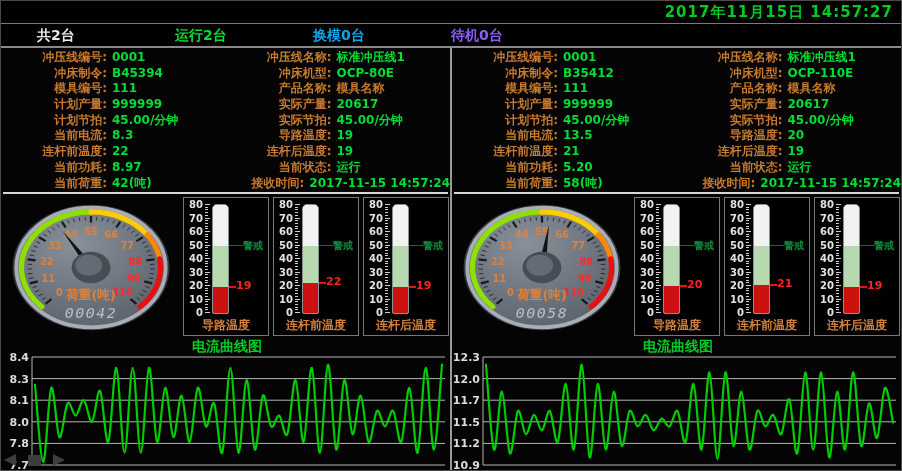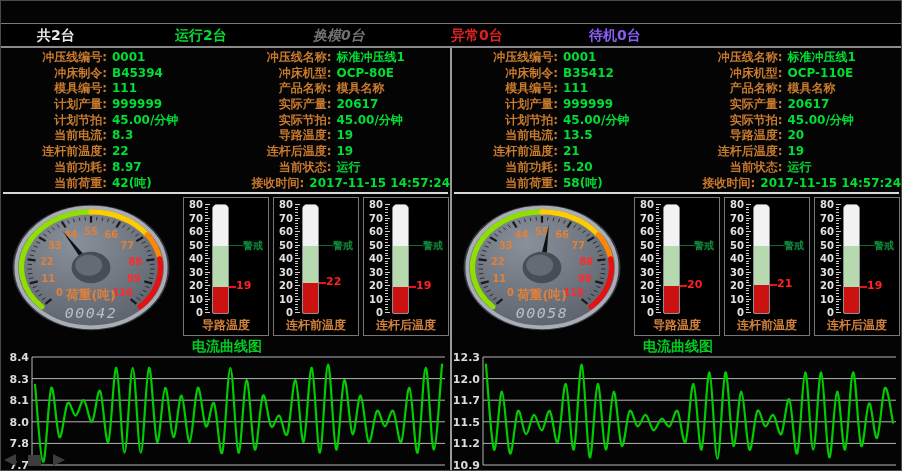--- a/index.html
+++ b/index.html
@@ -52,6 +52,9 @@
 <body>
 
 <div class="screen">
+  <div class="topbar">
+    <span class="datetime">2017年11月15日 14:57:27</span>
+  </div>
   <div class="hline1"></div>
   <div class="tabs" id="tabs">
       <div class="tab" style="color: rgb(232, 232, 232);">共2台</div>

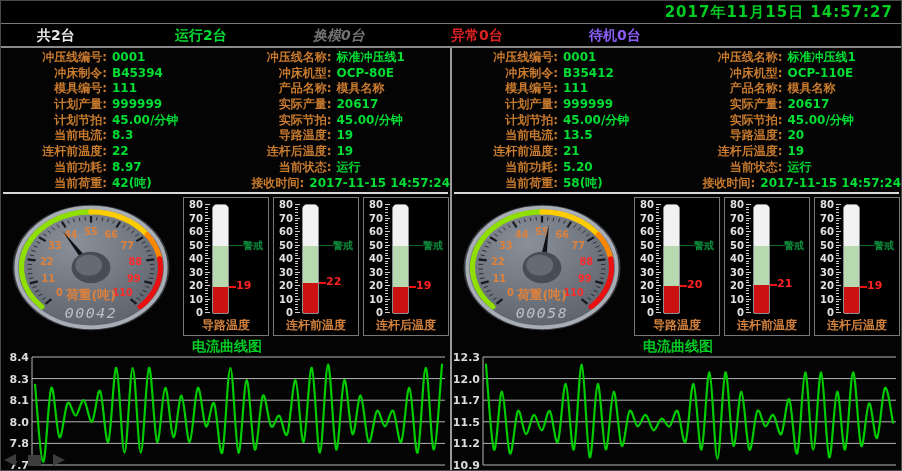--- a/index.html
+++ b/index.html
@@ -59,7 +59,7 @@
   <div class="tabs" id="tabs">
       <div class="tab" style="color: rgb(232, 232, 232);">共2台</div>
       <div class="tab" style="color: rgb(0, 221, 51);">运行2台</div>
-      <div class="tab" style="color: #737373; font-style: italic;">换模0台</div>
+      <div class="tab" style="color: #0ea5e9;">换模0台</div>
       <div class="tab" style="color: rgb(221, 34, 34);">异常0台</div>
       <div class="tab" style="color: #8b5cf6;">待机0台</div>
     </div>

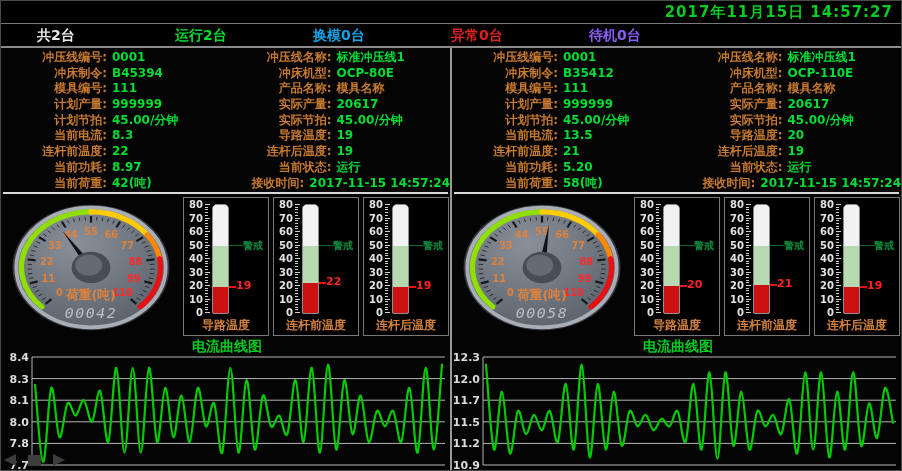--- a/index.html
+++ b/index.html
@@ -60,7 +60,6 @@
       <div class="tab" style="color: rgb(232, 232, 232);">共2台</div>
       <div class="tab" style="color: rgb(0, 221, 51);">运行2台</div>
       <div class="tab" style="color: #0ea5e9;">换模0台</div>
-      <div class="tab" style="color: rgb(221, 34, 34);">异常0台</div>
       <div class="tab" style="color: #8b5cf6;">待机0台</div>
     </div>
 

